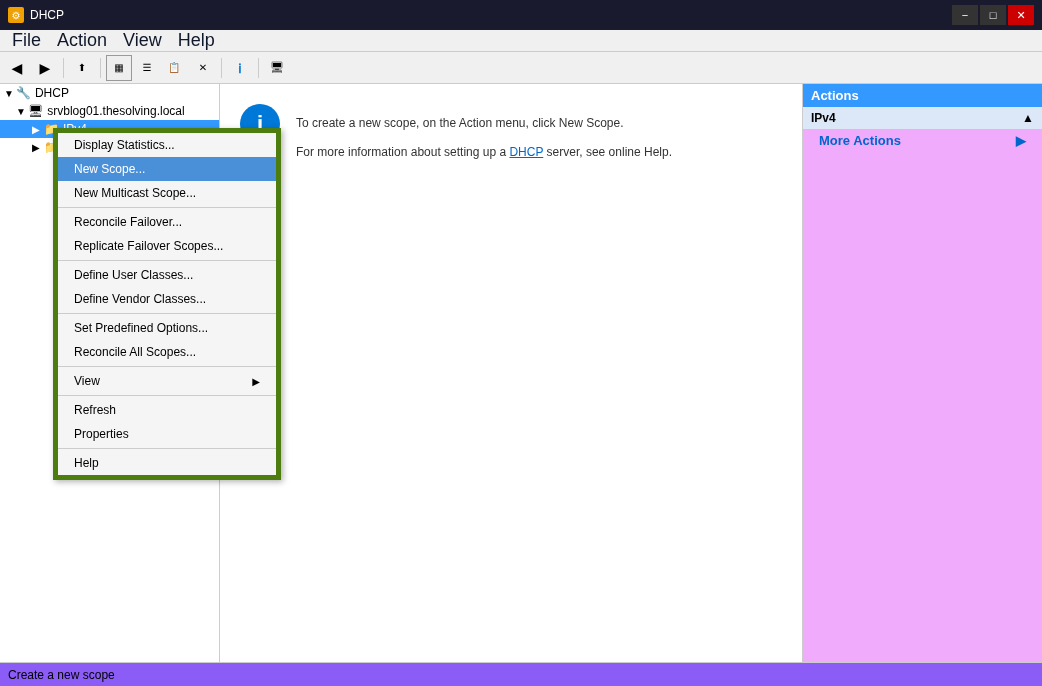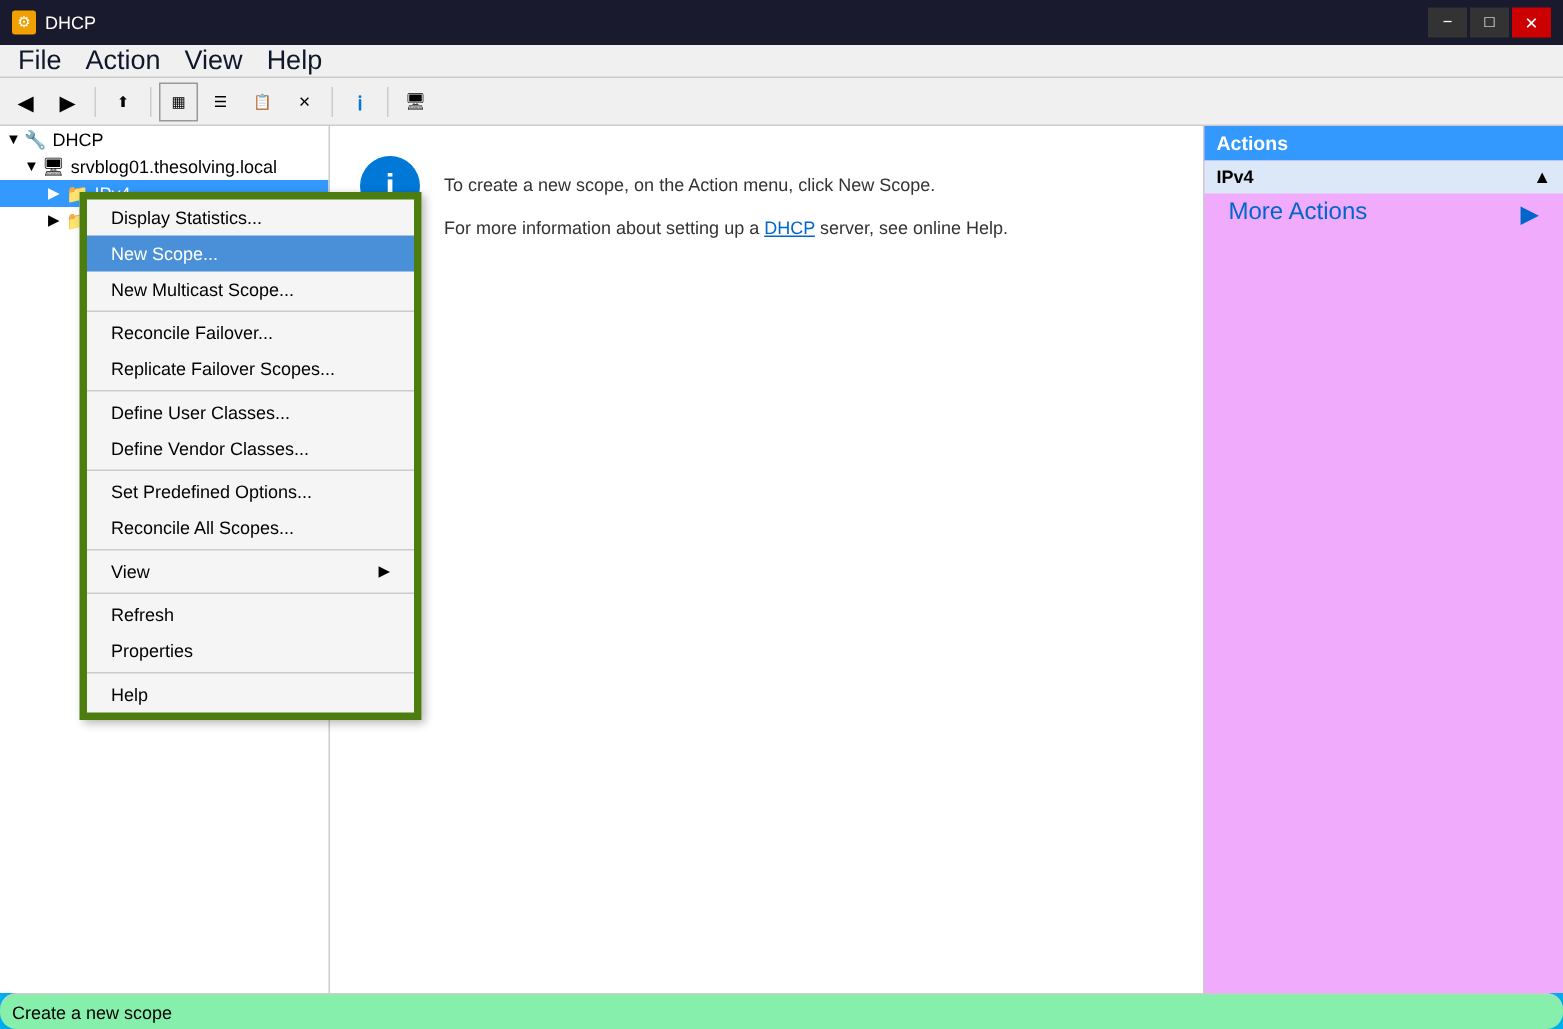--- a/index.html
+++ b/index.html
@@ -197,9 +197,10 @@
     }
     .actions-item {
       padding: 4px 16px;
-      font-size: 16px;
+      font-size: 13px;
       cursor: pointer;
       color: #0066cc;
+      font-weight: bold;
     }
 
     

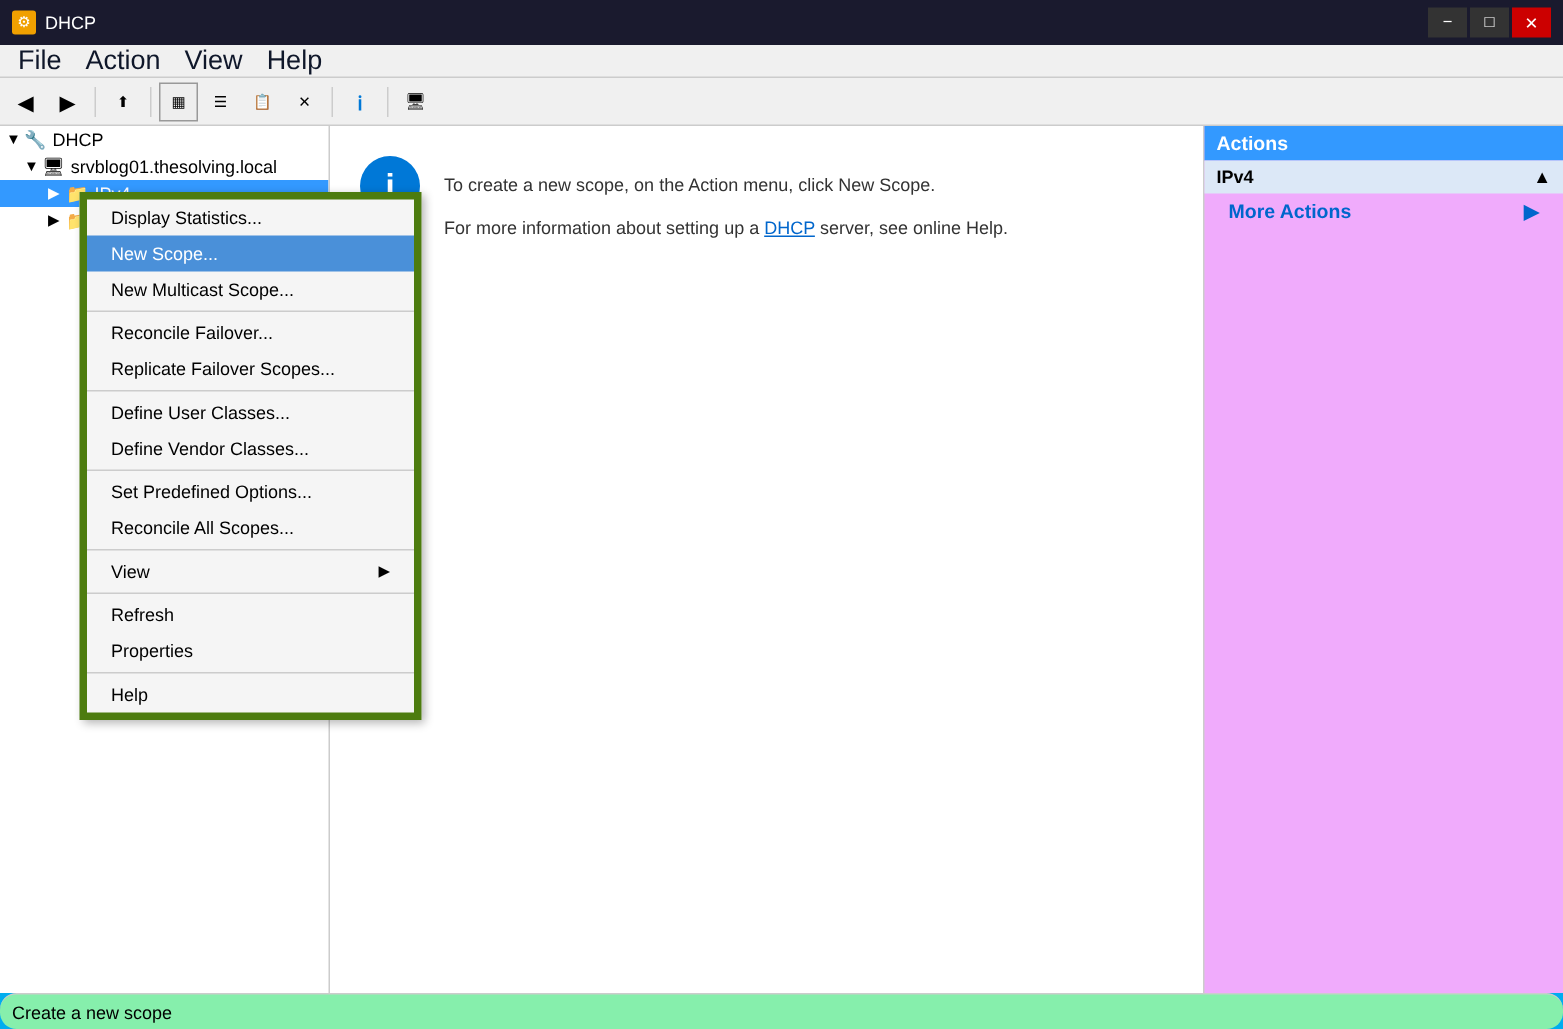--- a/index.html
+++ b/index.html
@@ -205,7 +205,7 @@
 
     
     .status-bar {
-      background: #86efac;
+      background: #8b5cf6;
       height: 24px;
       border-top: 1px solid #ccc;
       display: flex;
@@ -213,7 +213,6 @@
       padding: 0 8px;
       font-size: 12px;
       color: #000;
-      border-radius: 11px;
     }
 
     

